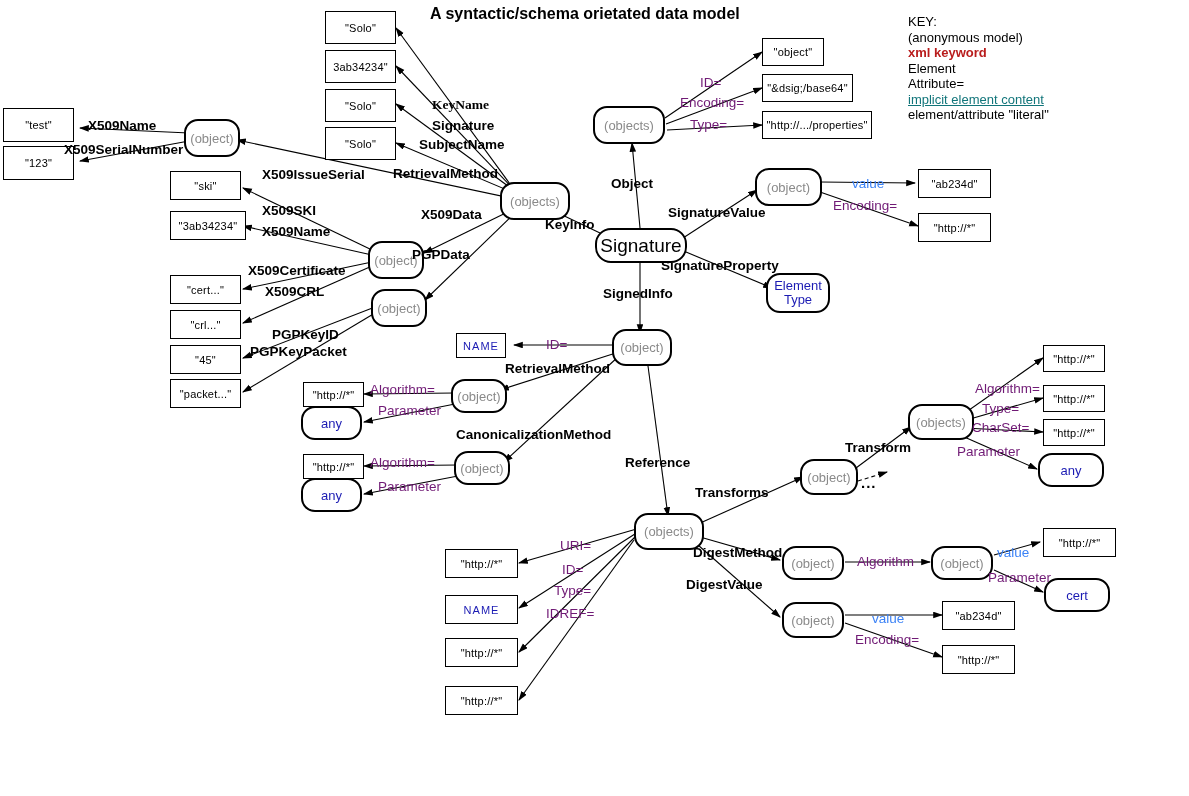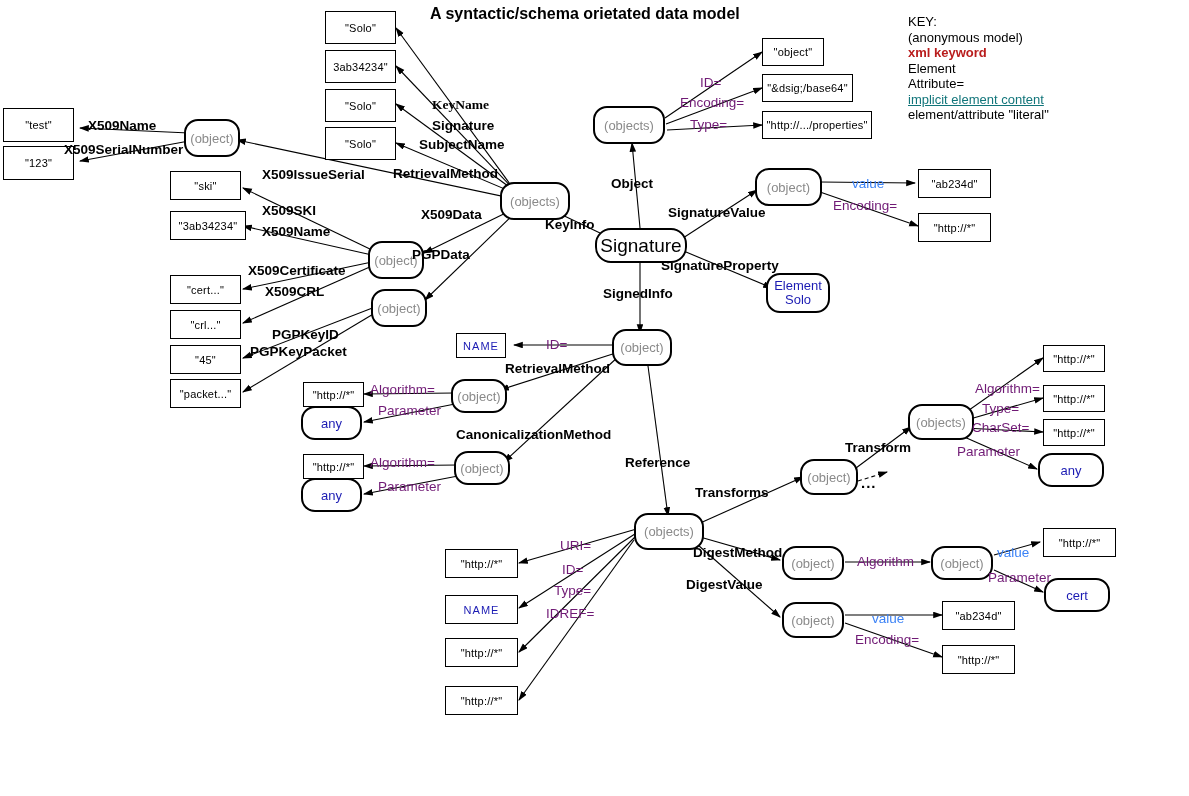--- a/index.html
+++ b/index.html
@@ -254,7 +254,7 @@
 
   <div class="node kw" style="left:766px;top:273px;width:64px;height:40px;flex-direction:column;line-height:14px;">
     <span>Element</span>
-    <span>Solo</span>
+    <span>Type</span>
   </div>
 
   <div class="lbl elem" style="left:88px;top:118px;">X509Name</div>

